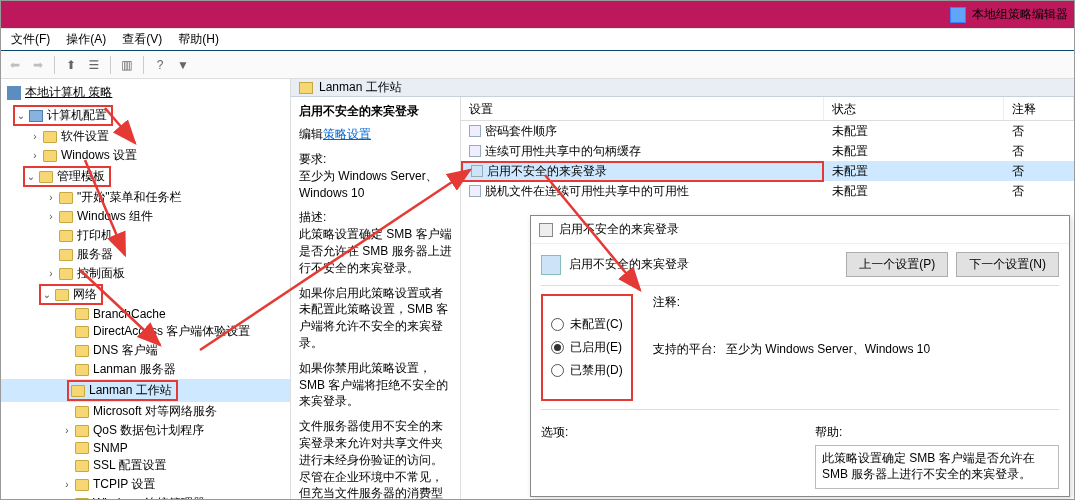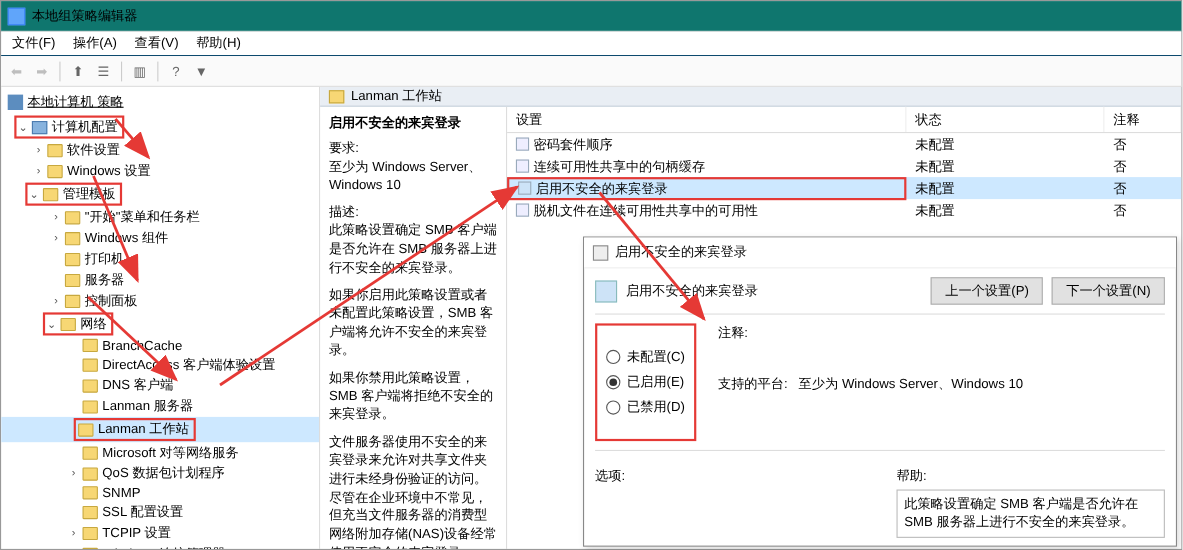--- a/index.html
+++ b/index.html
@@ -5,7 +5,7 @@
 * { margin: 0; padding: 0; box-sizing: border-box; font-family: "Microsoft YaHei", "Segoe UI", sans-serif; font-size: 12px; }
 body { width: 1075px; height: 500px; background: #f0f0f0; overflow: hidden; position: relative; }
 .window { width: 100%; height: 100%; background: #fff; border: 1px solid #999; display: flex; flex-direction: column; }
-.titlebar { height: 28px; display: flex; align-items: center; padding: 0 6px; background: #0f766e; border-bottom: 1px solid #e5e5e5; }
+.titlebar { height: 28px; display: flex; align-items: center; padding: 0 6px; background: #be185d; border-bottom: 1px solid #e5e5e5; justify-content: flex-end; }
 .titlebar .icon-box { width: 16px; height: 16px; margin-right: 6px; background: #60a5fa; border: 1px solid #3b82f6; }
 .menubar { height: 22px; display: flex; align-items: center; padding: 0 2px; border-bottom: 1px solid #0c4a6e; }
 .menubar .menu-item { padding: 2px 8px; cursor: default; }

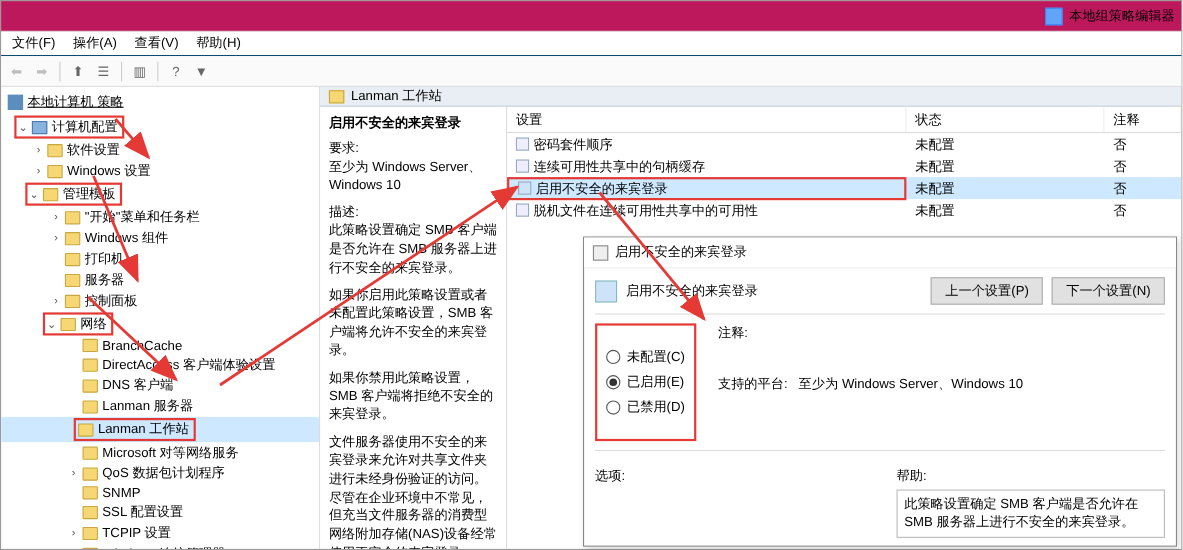--- a/index.html
+++ b/index.html
@@ -241,6 +241,9 @@
       <div class="content-body">
         <div class="desc-col">
           <div class="title">启用不安全的来宾登录</div>
+          <div style="margin-bottom:8px">
+            <span>编辑</span><span class="link">策略设置</span>
+          </div>
           <p><span>要求:</span><br><span>至少为 Windows Server、Windows 10</span></p>
           <p><span>描述:</span><br><span>此策略设置确定 SMB 客户端是否允许在 SMB 服务器上进行不安全的来宾登录。</span></p>
           <p>如果你启用此策略设置或者未配置此策略设置，SMB 客户端将允许不安全的来宾登录。</p>

